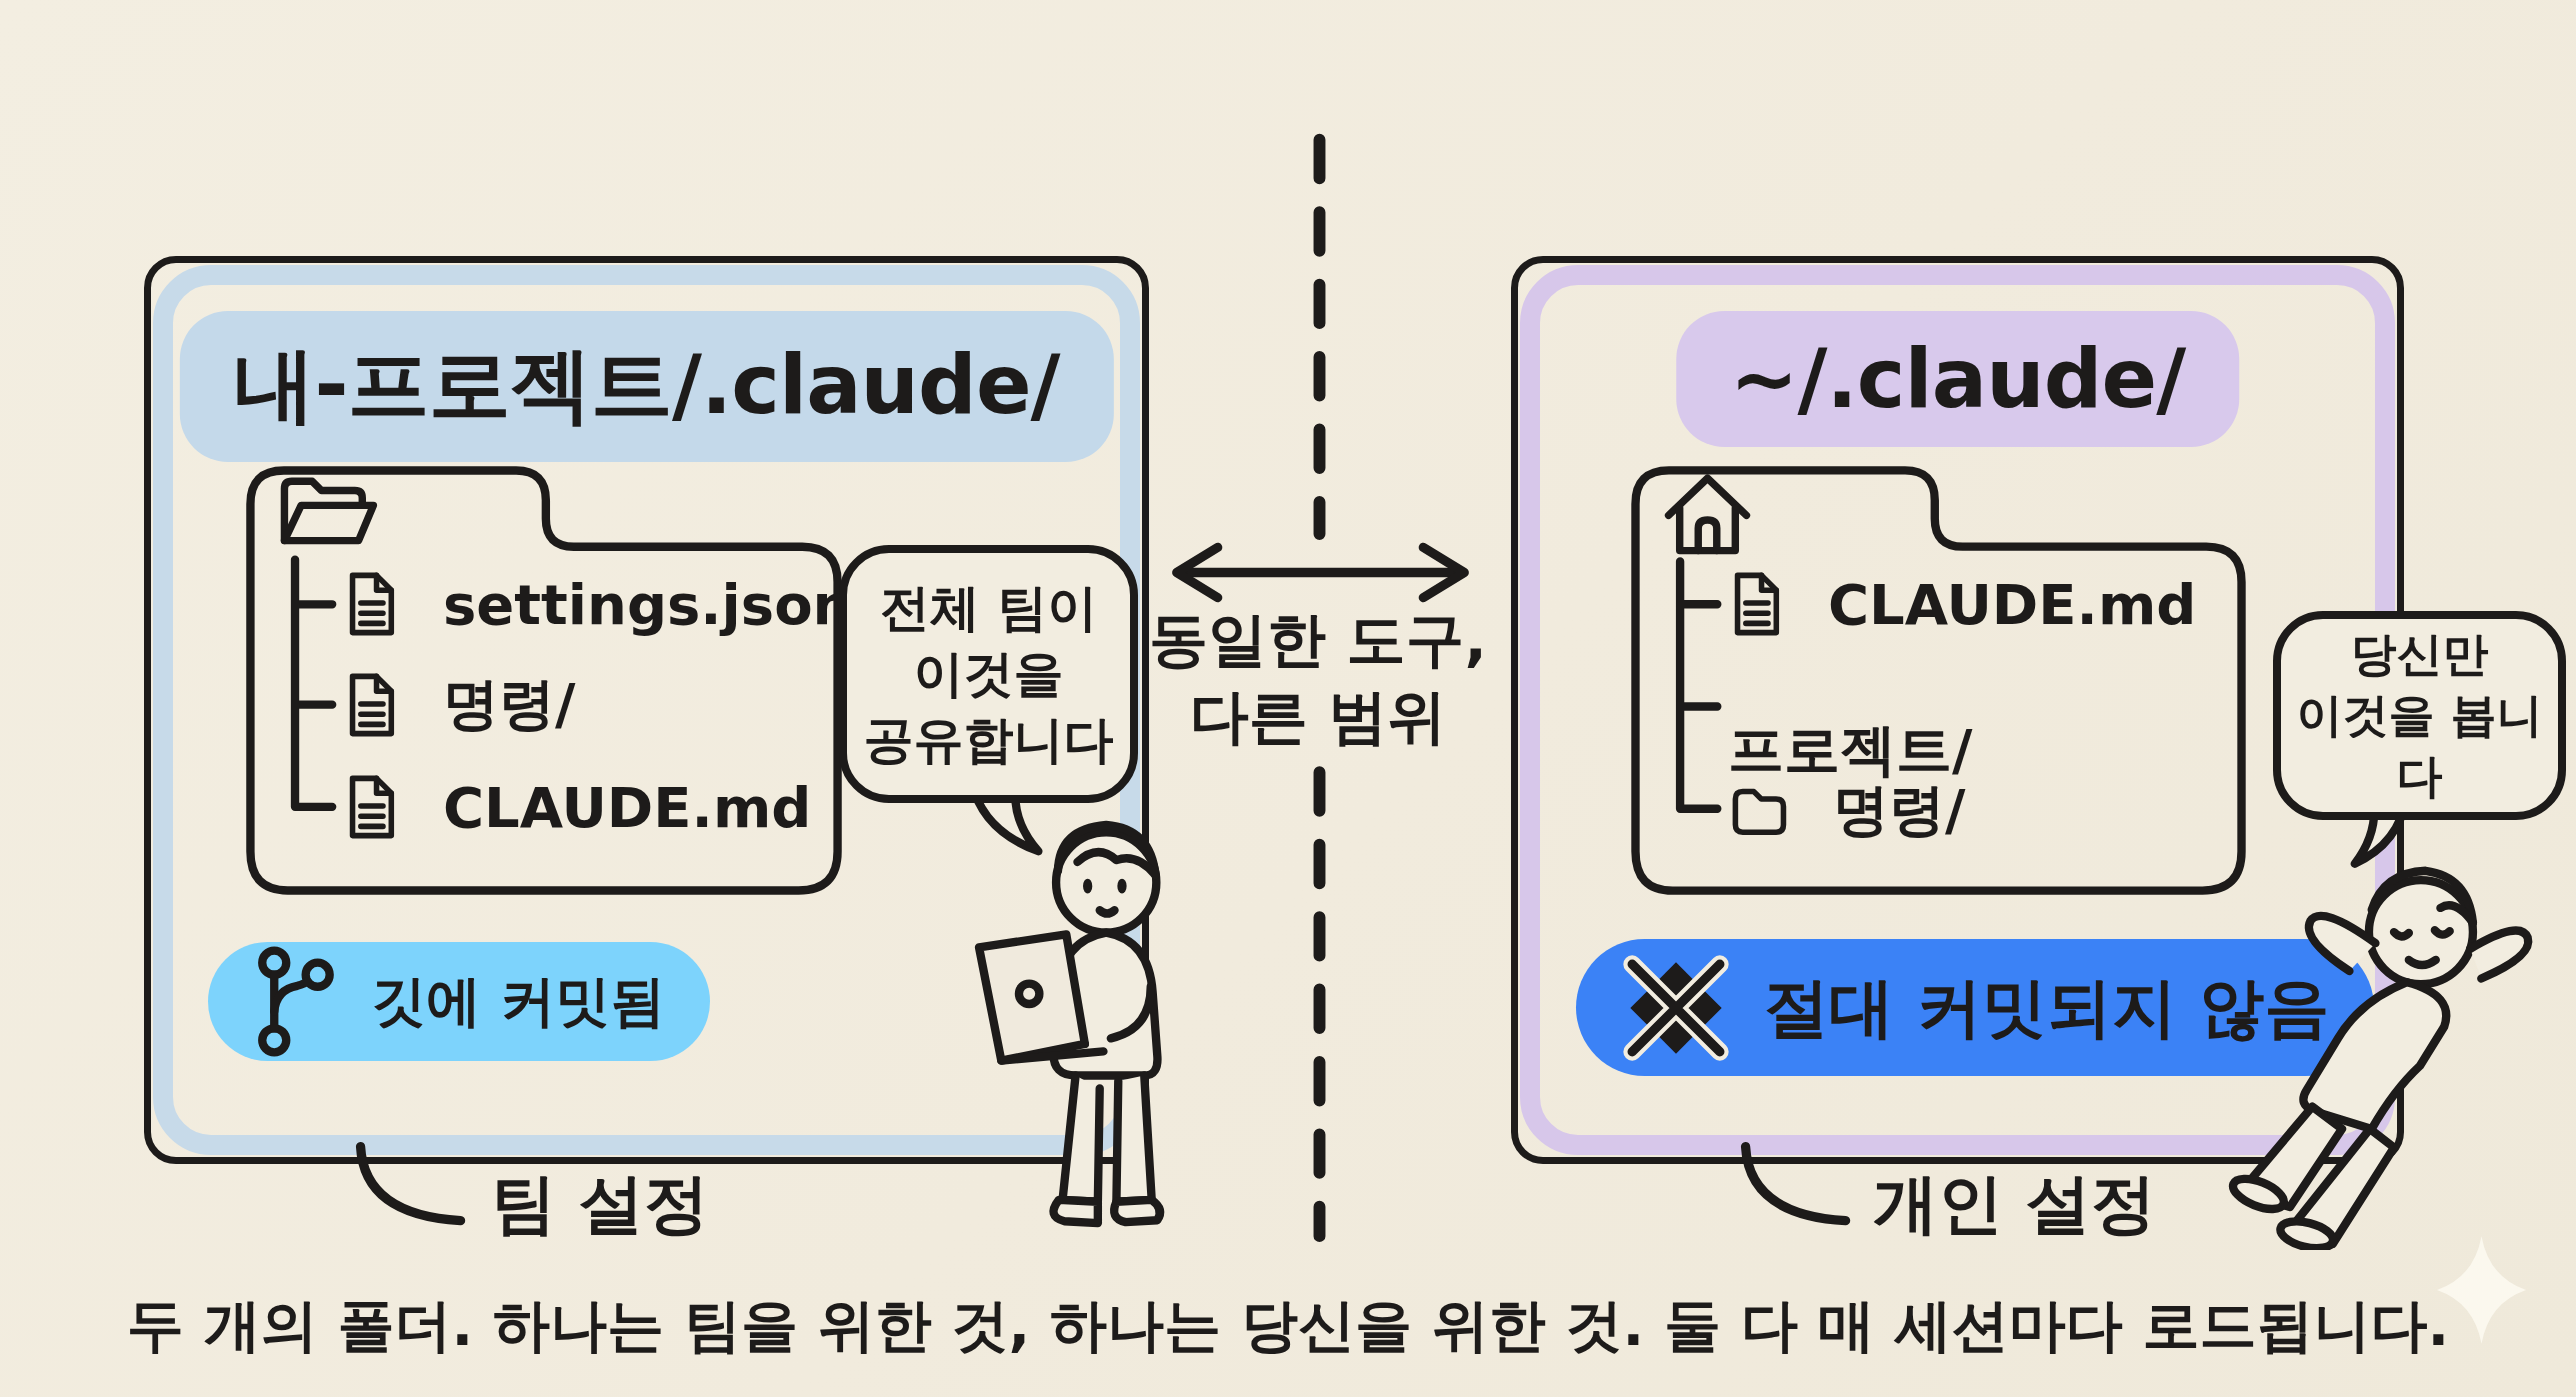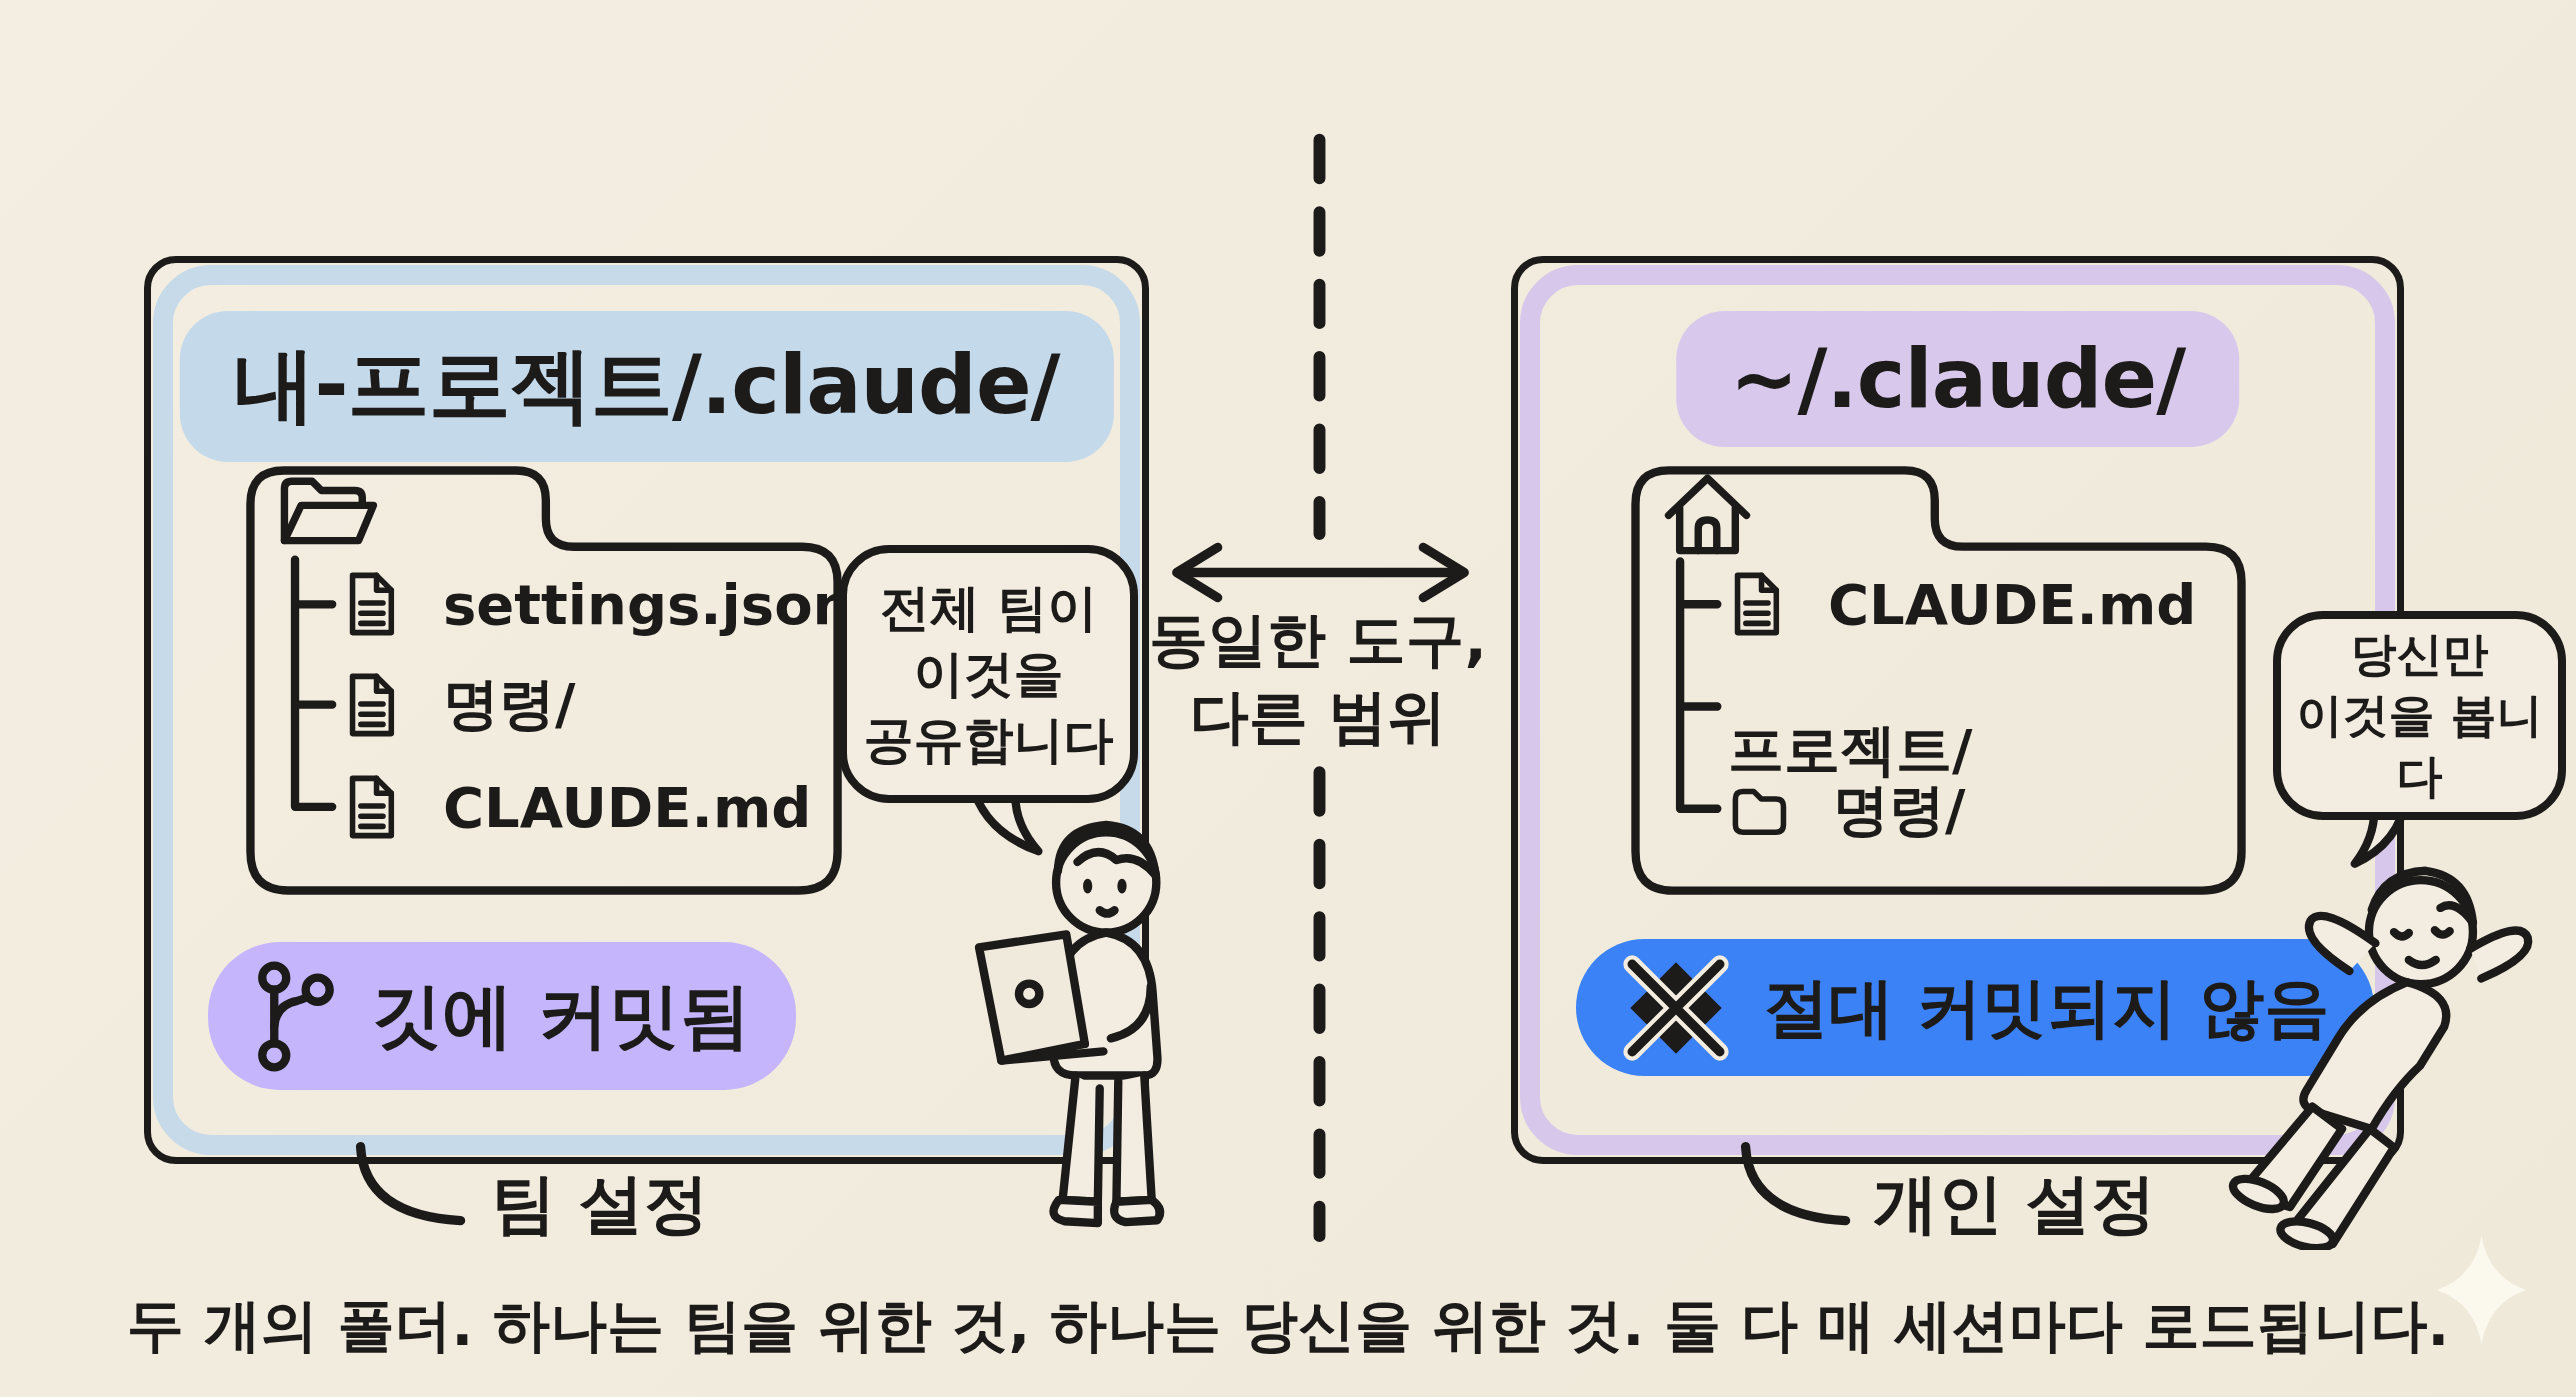--- a/index.html
+++ b/index.html
@@ -42,7 +42,7 @@
     position:absolute;display:flex;align-items:center;gap:33px;
     border-radius:72px;padding:0 45px;font-weight:700;white-space:nowrap;
   }
-  .badge-left{left:208px;top:942px;height:148px;font-size:71px;background:#c4b5fd;}
+  .badge-left{left:208px;top:942px;height:119px;font-size:55px;background:#7dd3fc;}
   .badge-right{left:1576px;top:939px;height:137px;font-size:65px;background:#3b82f6;}
   
   .footer-label{position:absolute;font-size:65px;font-weight:700;white-space:nowrap;}

